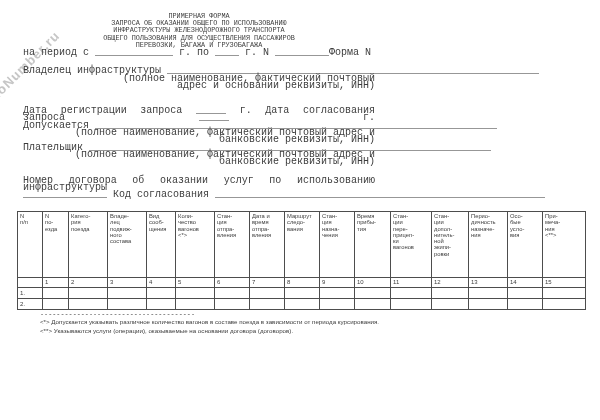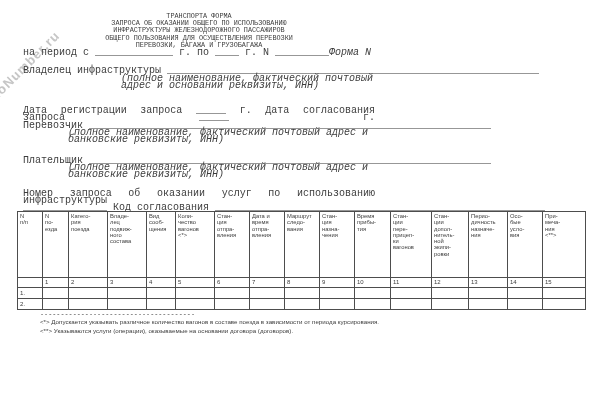--- a/index.html
+++ b/index.html
@@ -35,7 +35,7 @@
   <div class="watermark">NoNumber.ru</div>
 
   <div class="title">
-    <div>ТРАНСПОРТА ФОРМА</div>
+    <div>ПРИМЕРНАЯ ФОРМА</div>
     <div>ЗАПРОСА ОБ ОКАЗАНИИ ОБЩЕГО ПО ИСПОЛЬЗОВАНИЮ</div>
     <div>ИНФРАСТРУКТУРЫ ЖЕЛЕЗНОДОРОЖНОГО ПАССАЖИРОВ</div>
     <div>ОБЩЕГО ПОЛЬЗОВАНИЯ ДЛЯ ОСУЩЕСТВЛЕНИЯ ПЕРЕВОЗКИ</div>

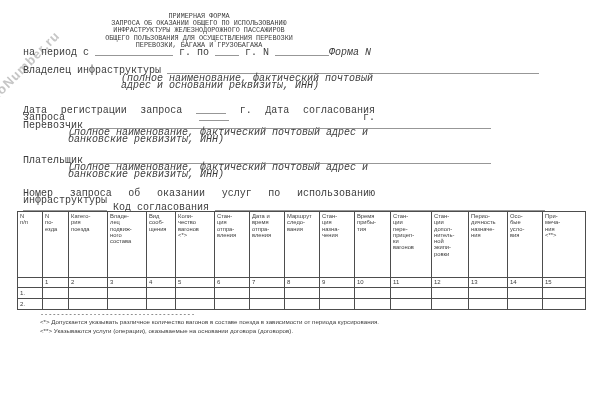--- a/index.html
+++ b/index.html
@@ -37,7 +37,7 @@
   <div class="title">
     <div>ПРИМЕРНАЯ ФОРМА</div>
     <div>ЗАПРОСА ОБ ОКАЗАНИИ ОБЩЕГО ПО ИСПОЛЬЗОВАНИЮ</div>
-    <div>ИНФРАСТРУКТУРЫ ЖЕЛЕЗНОДОРОЖНОГО ПАССАЖИРОВ</div>
+    <div>ИНФРАСТРУКТУРЫ ЖЕЛЕЗНОДОРОЖНОГО ТРАНСПОРТА</div>
     <div>ОБЩЕГО ПОЛЬЗОВАНИЯ ДЛЯ ОСУЩЕСТВЛЕНИЯ ПЕРЕВОЗКИ</div>
     <div>ПЕРЕВОЗКИ, БАГАЖА И ГРУЗОБАГАЖА</div>
   </div>

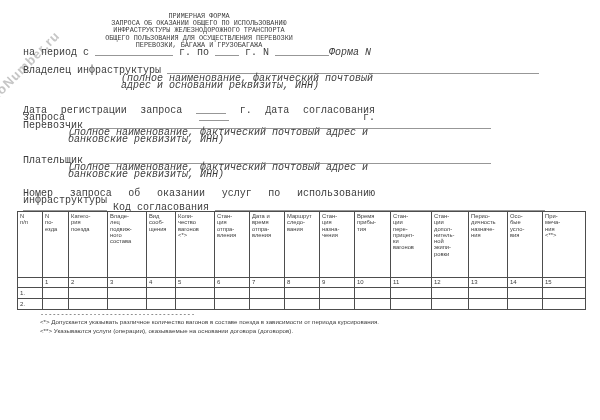--- a/index.html
+++ b/index.html
@@ -38,7 +38,7 @@
     <div>ПРИМЕРНАЯ ФОРМА</div>
     <div>ЗАПРОСА ОБ ОКАЗАНИИ ОБЩЕГО ПО ИСПОЛЬЗОВАНИЮ</div>
     <div>ИНФРАСТРУКТУРЫ ЖЕЛЕЗНОДОРОЖНОГО ТРАНСПОРТА</div>
-    <div>ОБЩЕГО ПОЛЬЗОВАНИЯ ДЛЯ ОСУЩЕСТВЛЕНИЯ ПЕРЕВОЗКИ</div>
+    <div>ОБЩЕГО ПОЛЬЗОВАНИЯ ДЛЯ ОСУЩЕСТВЛЕНИЯ ПАССАЖИРОВ</div>
     <div>ПЕРЕВОЗКИ, БАГАЖА И ГРУЗОБАГАЖА</div>
   </div>
 

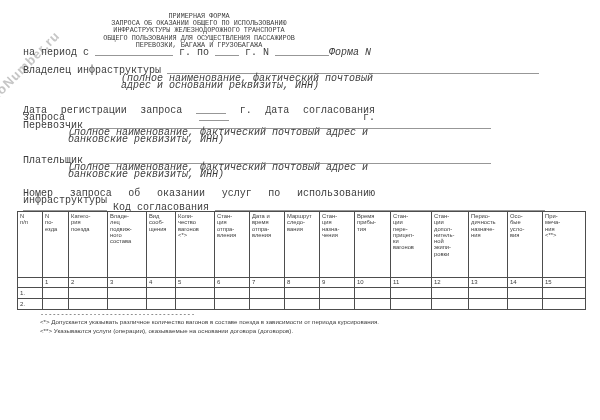--- a/index.html
+++ b/index.html
@@ -14,7 +14,7 @@
   .line{white-space:pre;}
   .justify{white-space:normal;text-align:justify;text-align-last:justify;}
   .flexline{display:flex;justify-content:space-between;white-space:pre;}
-  .forma{margin-right:58px;font-style:italic;}
+  .forma{margin-right:58px;}
   .mt11{margin-top:11px}.mt5{margin-top:18px}.mt13{margin-top:13px}
   .cap{text-align:left;font-style:italic;}
   .cap-owner{margin-left:98px;width:254px;}

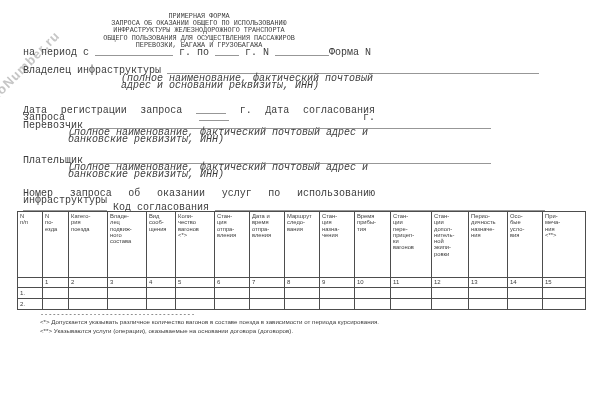--- a/index.html
+++ b/index.html
@@ -16,7 +16,7 @@
   .flexline{display:flex;justify-content:space-between;white-space:pre;}
   .forma{margin-right:58px;}
   .mt11{margin-top:11px}.mt5{margin-top:18px}.mt13{margin-top:13px}
-  .cap{text-align:left;font-style:italic;}
+  .cap{text-align:right;}
   .cap-owner{margin-left:98px;width:254px;}
   .cap-std{margin-left:45px;width:307px;}
   table.req{position:absolute;top:211px;left:17px;width:568px;border-collapse:collapse;table-layout:fixed;

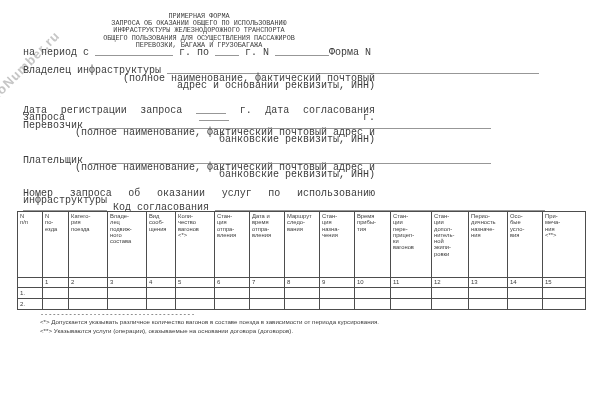--- a/index.html
+++ b/index.html
@@ -53,7 +53,7 @@
       <div>адрес и основании реквизиты, ИНН)</div>
     </div>
     <div class="justify mt5">Дата регистрации запроса _____ г. Дата согласования запроса _____ г.</div>
-    <div class="line">Перевозчик ___________________________________________________________________</div>
+    <div class="line">Допускается ___________________________________________________________________</div>
     <div class="cap cap-std">
       <div>(полное наименование, фактический почтовый адрес и</div>
       <div>банковские реквизиты, ИНН)</div>

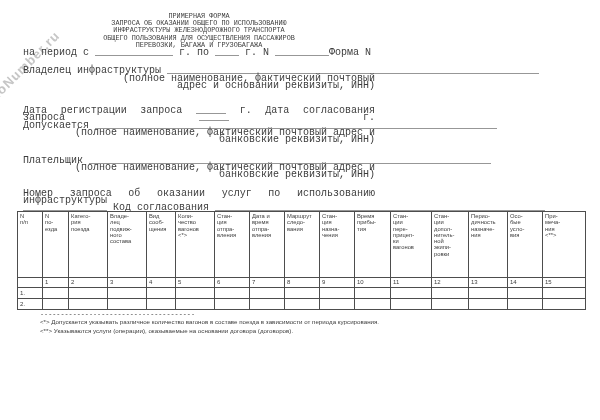--- a/index.html
+++ b/index.html
@@ -15,7 +15,7 @@
   .justify{white-space:normal;text-align:justify;text-align-last:justify;}
   .flexline{display:flex;justify-content:space-between;white-space:pre;}
   .forma{margin-right:58px;}
-  .mt11{margin-top:11px}.mt5{margin-top:18px}.mt13{margin-top:13px}
+  .mt11{margin-top:11px}.mt5{margin-top:18px}.mt13{}
   .cap{text-align:right;}
   .cap-owner{margin-left:98px;width:254px;}
   .cap-std{margin-left:45px;width:307px;}

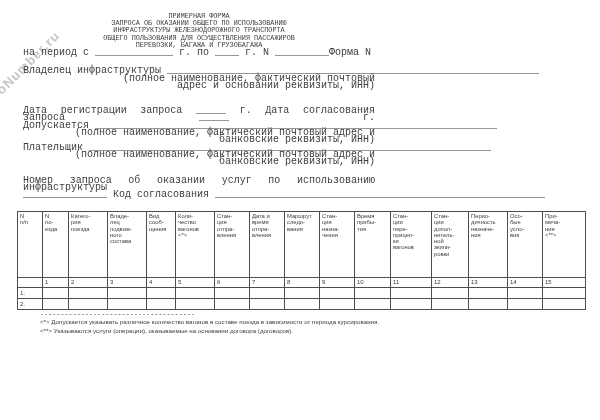--- a/index.html
+++ b/index.html
@@ -63,7 +63,7 @@
       <div>(полное наименование, фактический почтовый адрес и</div>
       <div>банковские реквизиты, ИНН)</div>
     </div>
-    <div class="justify mt11">Номер запроса об оказании услуг по использованию инфраструктуры</div>
+    <div class="justify mt11">Номер договора об оказании услуг по использованию инфраструктуры</div>
     <div class="line">______________ Код согласования _______________________________________________________</div>
   </div>
 

